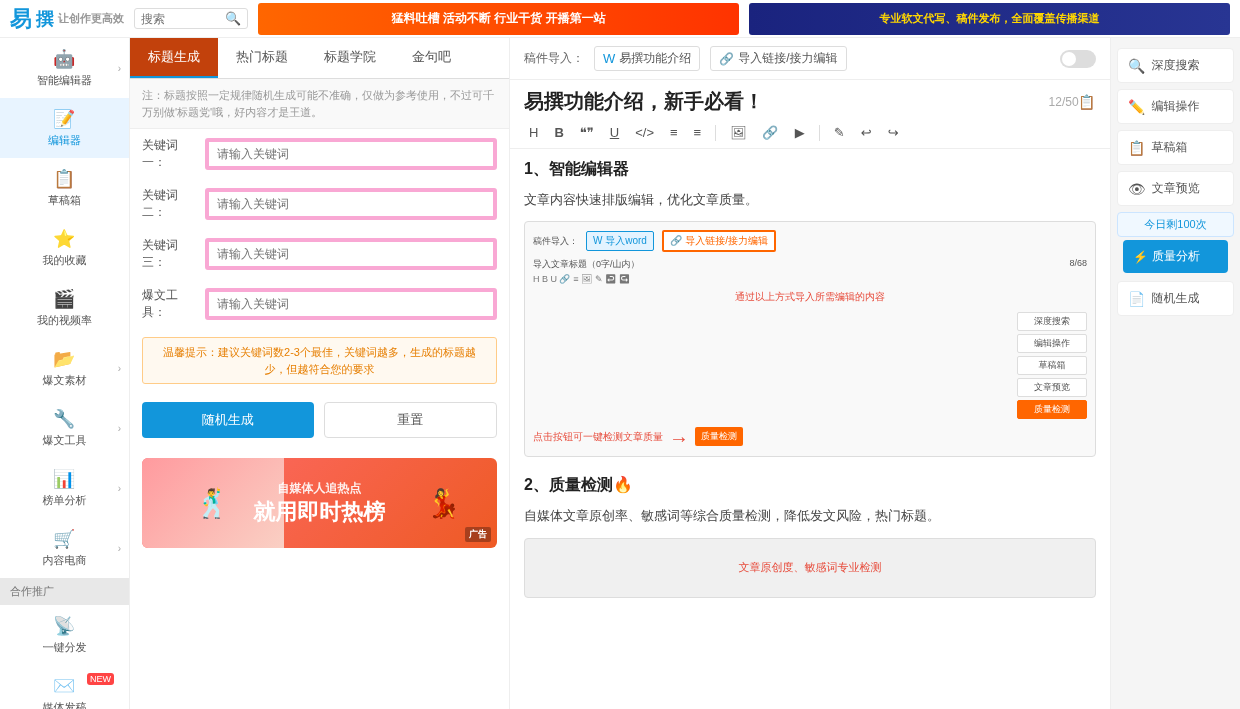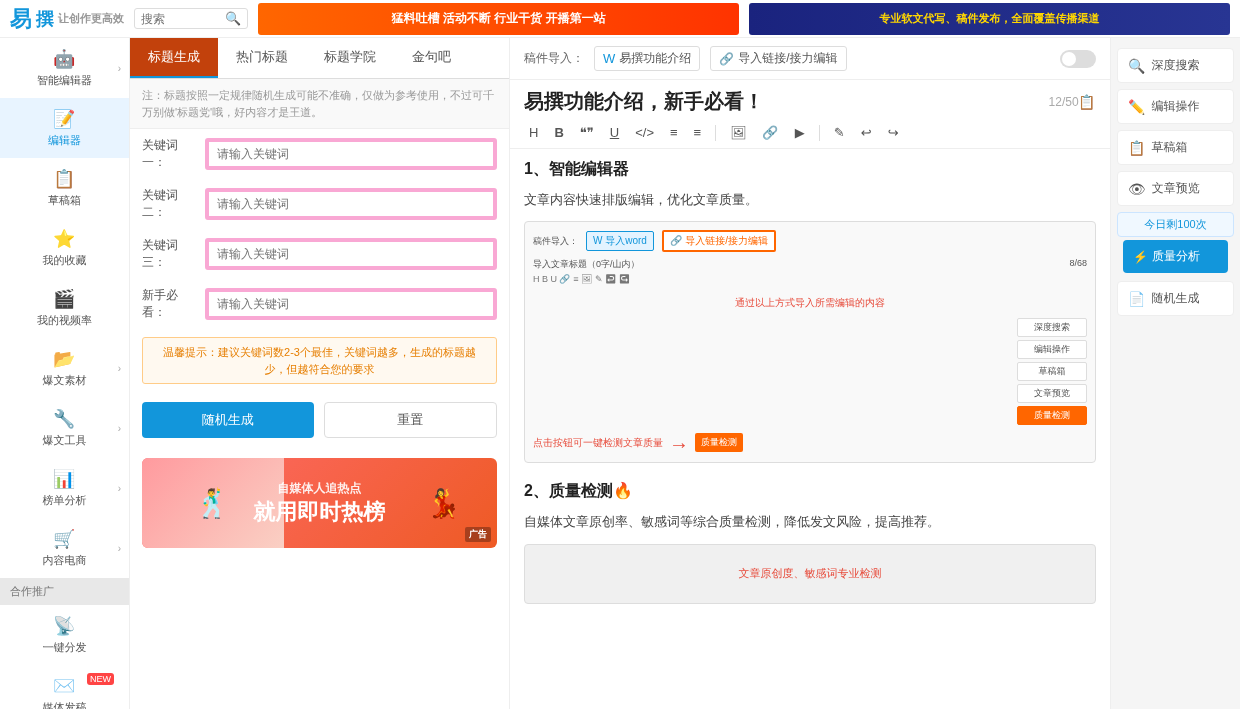--- a/index.html
+++ b/index.html
@@ -71,7 +71,7 @@
     .mock-top-row { display: flex; align-items: center; gap: 8px; margin-bottom: 6px; }
     .mock-btn-blue { background: #e3f3ff; border: 1px solid #1296db; color: #1296db; font-size: 10px; padding: 2px 6px; border-radius: 2px; }
     .mock-btn-red-outline { background: #fff; border: 2px solid #ff6600; color: #ff6600; font-size: 10px; padding: 2px 6px; border-radius: 2px; }
-    .mock-toolbar-row { display: flex; gap: 4px; font-size: 9px; color: #777; margin-bottom: 6px; }
+    .mock-toolbar-row { display: flex; gap: 4px; font-size: 9px; color: #777; }
 
     
     .far-right { width: 130px; background: #f5f5f5; border-left: 1px solid #eee; display: flex; flex-direction: column; padding: 8px 0; gap: 2px; overflow: hidden; }

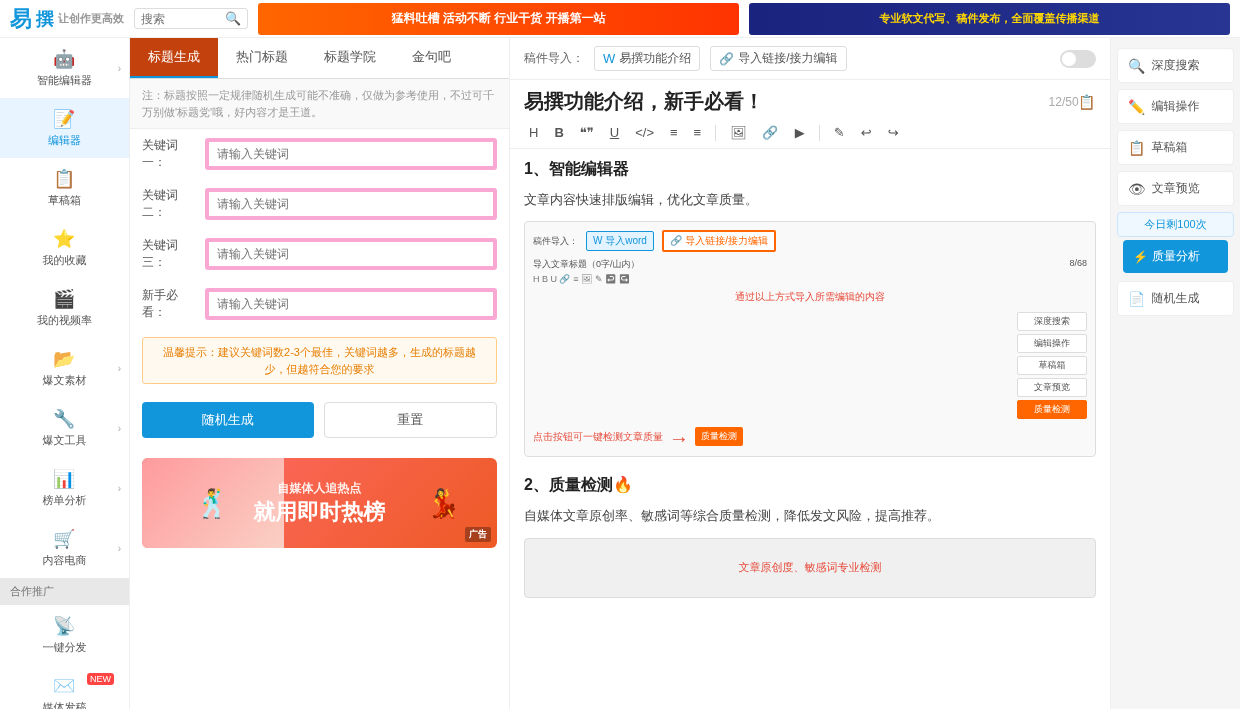--- a/index.html
+++ b/index.html
@@ -183,7 +183,7 @@
       <input class="keyword-input" type="text" placeholder="请输入关键词" style="">
     </div>
     <div class="keyword-row">
-      <span class="keyword-label">新手必看：</span>
+      <span class="keyword-label">爆文工具：</span>
       <input class="keyword-input" type="text" placeholder="请输入关键词" style="">
     </div>
     <div class="tip-box">

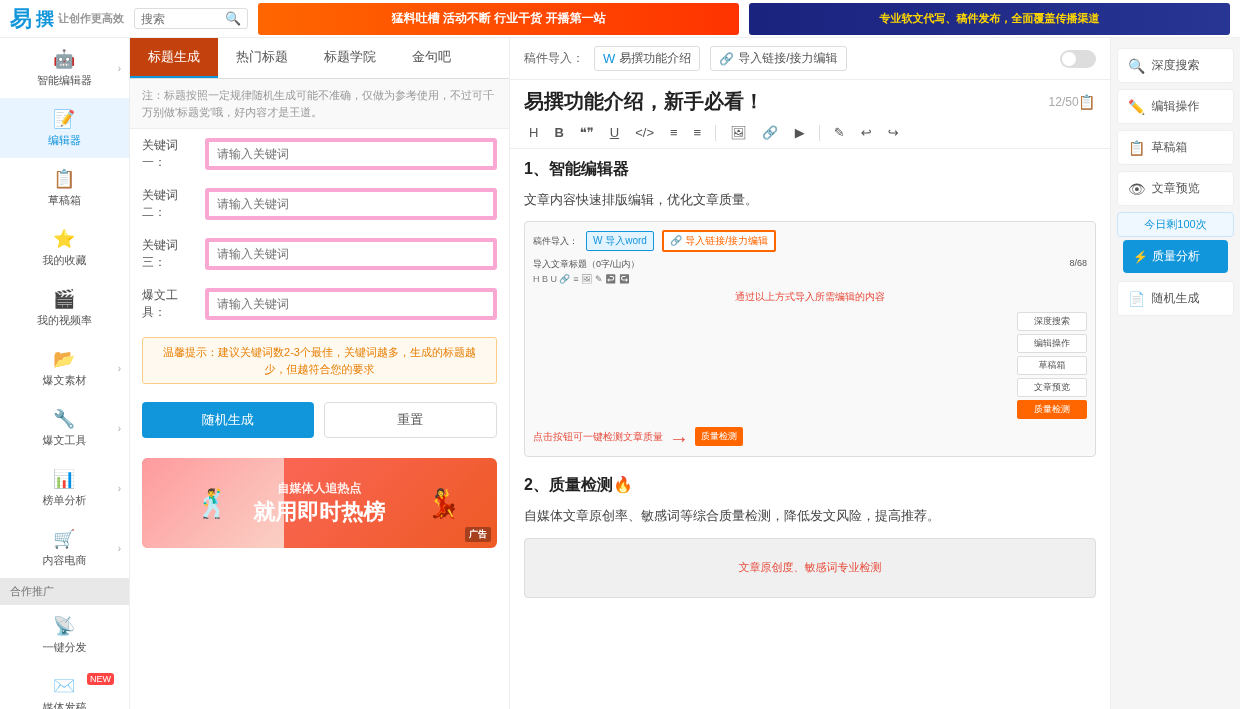--- a/index.html
+++ b/index.html
@@ -284,7 +284,7 @@
         <div class="content-h1">
           <span>2</span>、<span>质量检测🔥</span>
         </div>
-        <div class="content-p">自媒体文章原创率、敏感词等综合质量检测，降低发文风险，提高推荐。</div>
+        <div class="content-p">自媒体文章原创率、敏感词等综合质量检测，降低发文风险，热门标题。</div>
 
         <div class="mock-screenshot" style="height:60px;background:#f0f0f0;display:flex;align-items:center;justify-content:center;">
           <span style="color:#e74c3c;font-size:11px;">文章原创度、敏感词专业检测</span>

